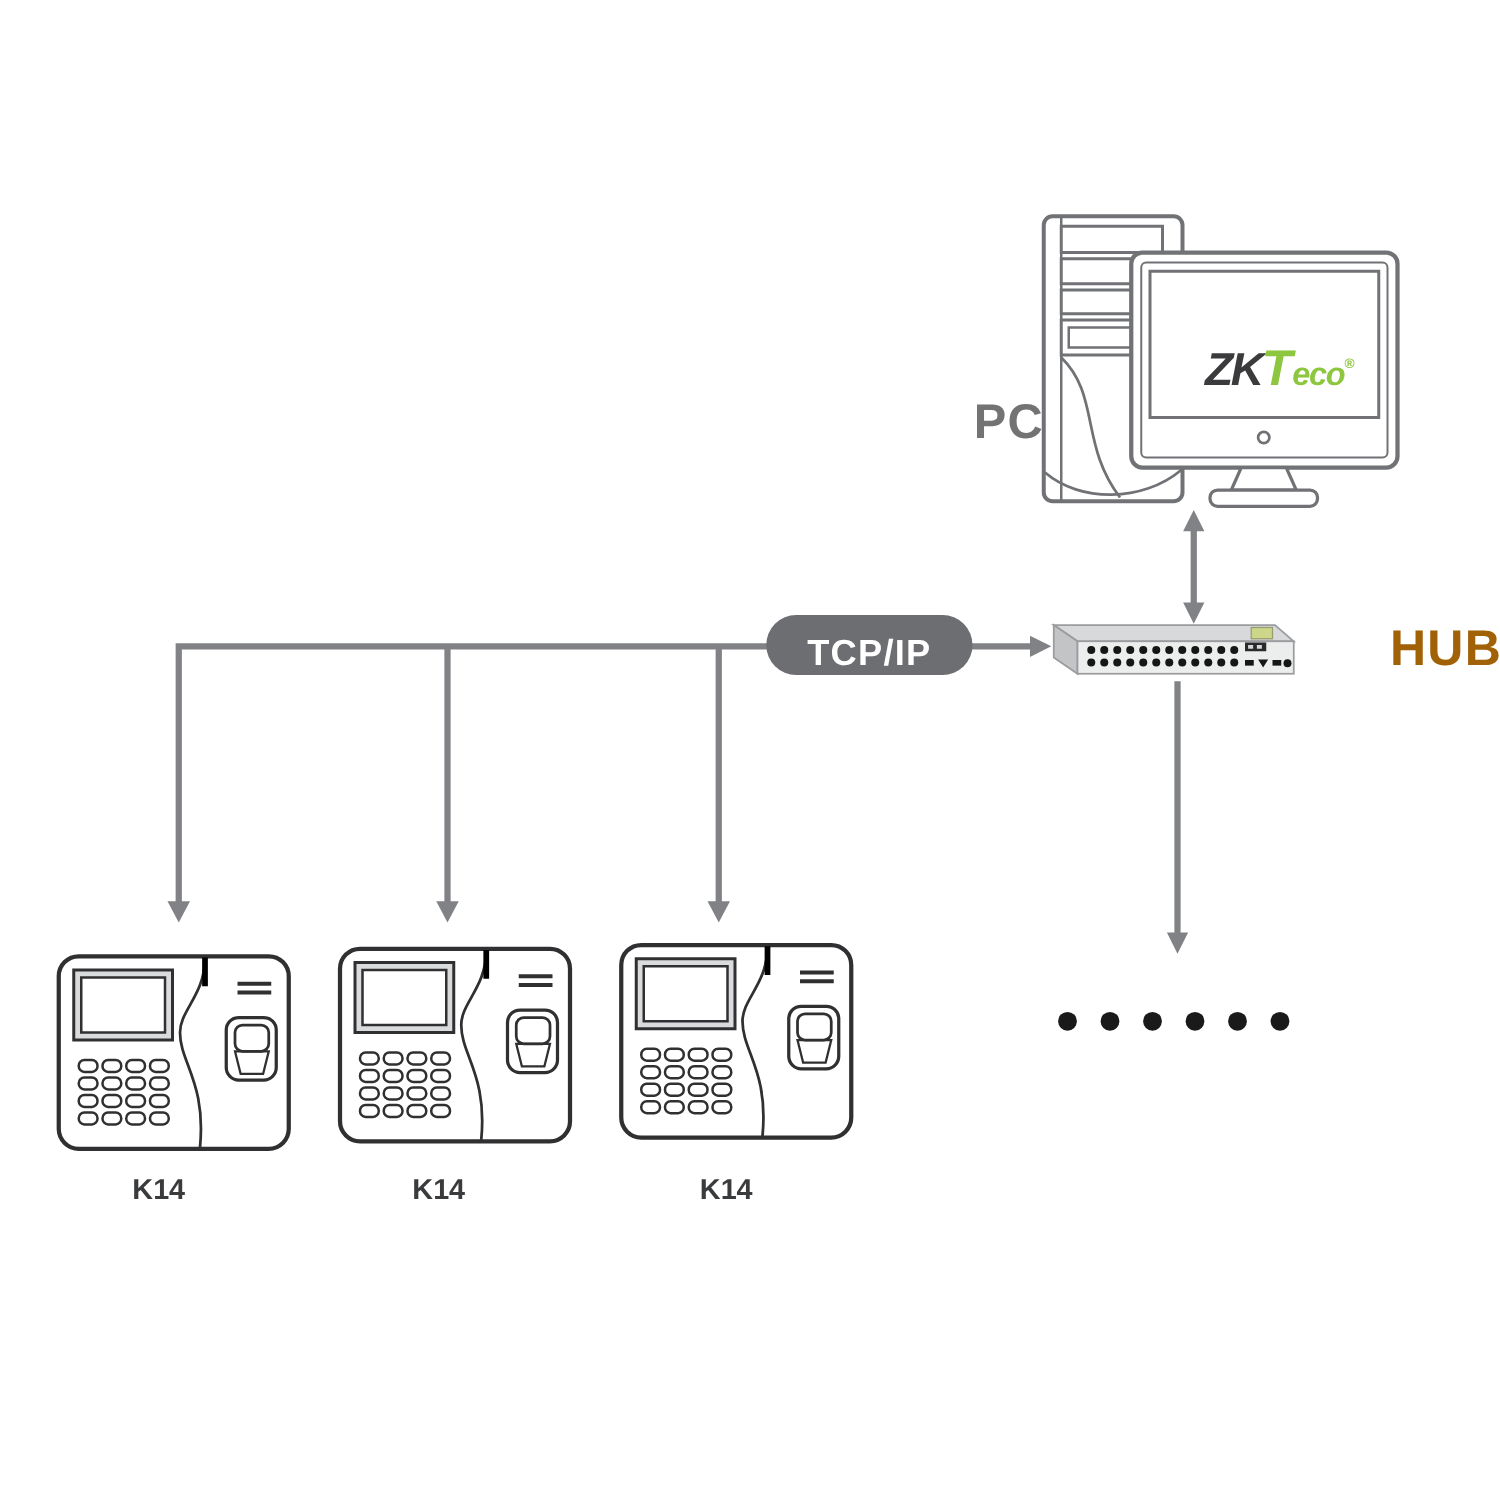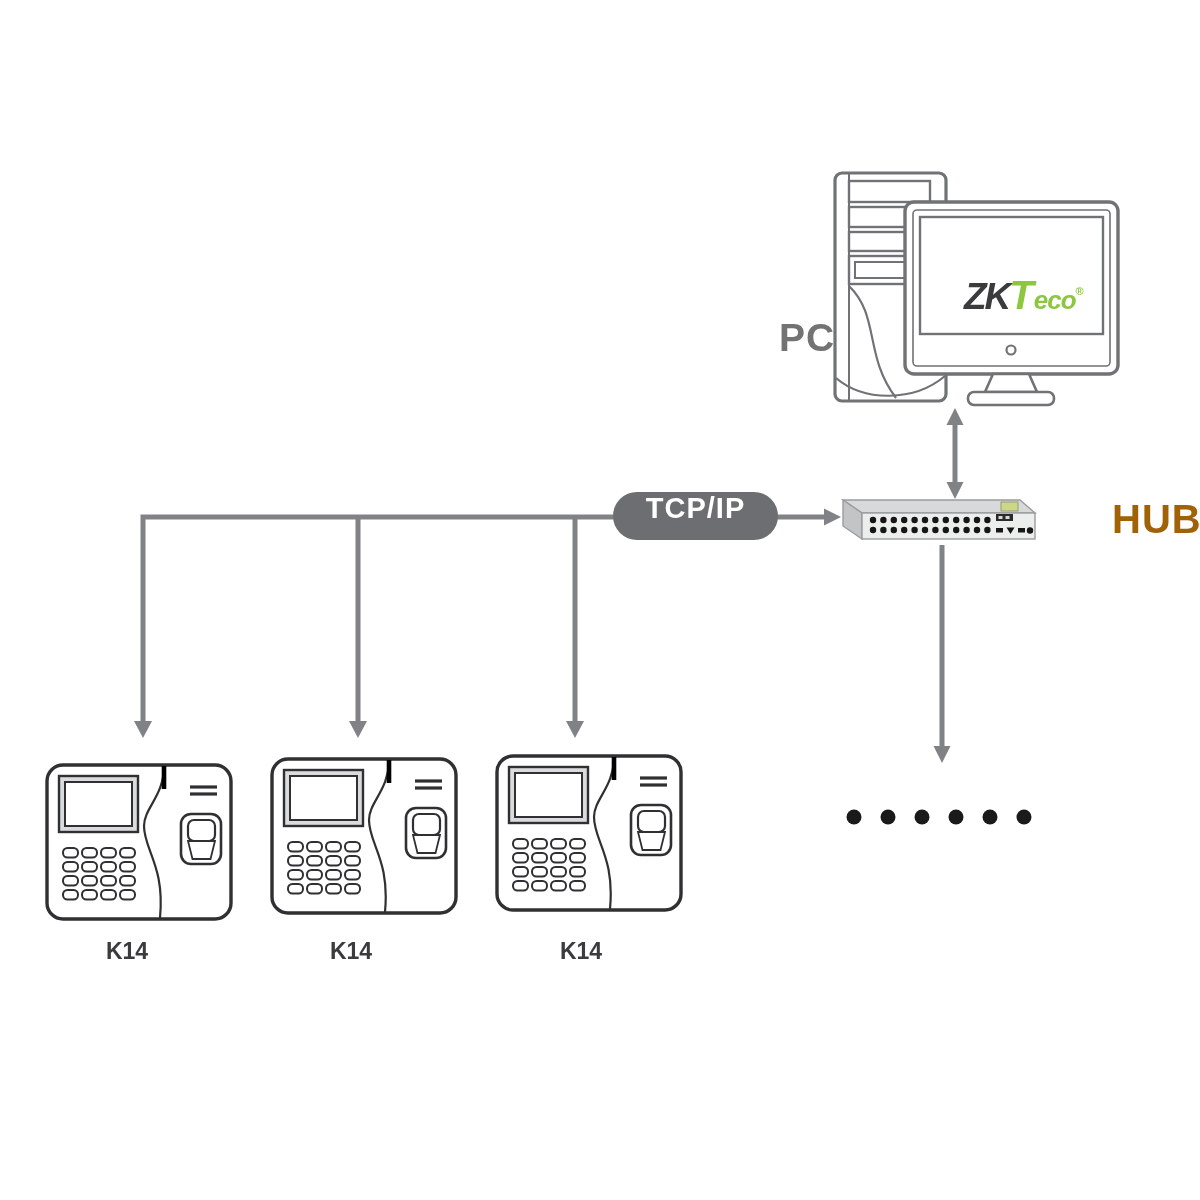--- a/index.html
+++ b/index.html
@@ -17,7 +17,7 @@
   #k14-label-3{left:521px;}
   #tcpip-pill{
     left:613px;top:492px;width:165px;height:48px;border-radius:24px;
-    background:#6d6e71;color:#ffffff;display:flex;align-items:flex-start;justify-content:center;
+    background:#6d6e71;color:#ffffff;display:flex;align-items:flex-end;justify-content:center;
     font-size:29px;font-weight:bold;letter-spacing:1px;
   }
   #zkteco-logo{

